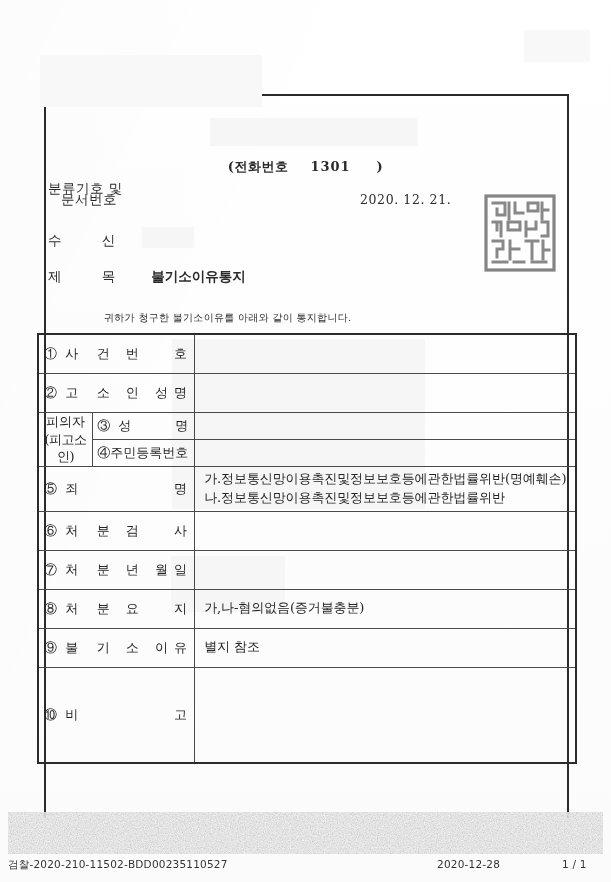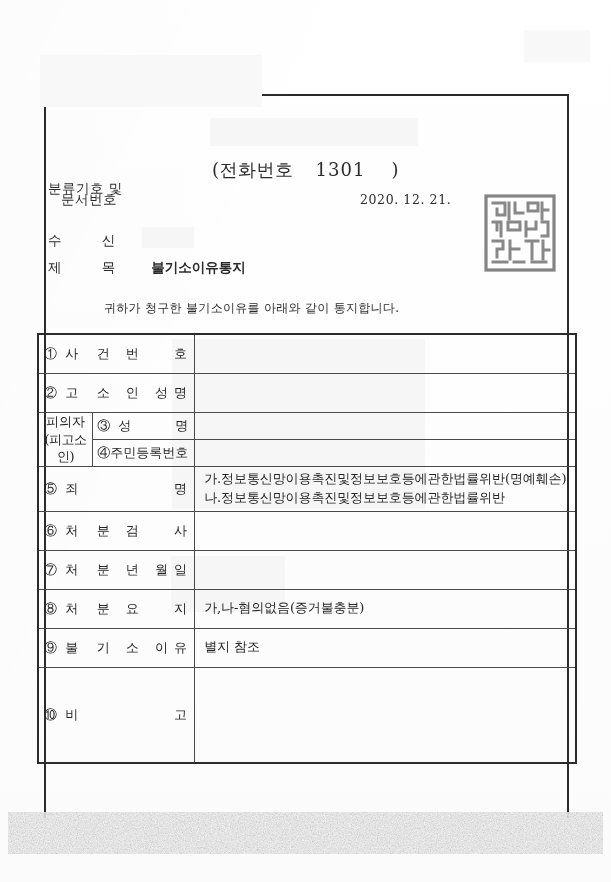--- a/index.html
+++ b/index.html
@@ -58,8 +58,9 @@
   .phone-line {
     left: 0; top: 158px; width: 611px;
     text-align: center;
-    font-size: 18px;
+    font-size: 13px;
     letter-spacing: 0.5px;
+    font-weight: bold;
   }
   .phone-line .tel-num { margin: 0 26px 0 22px; letter-spacing: 1px; }
 

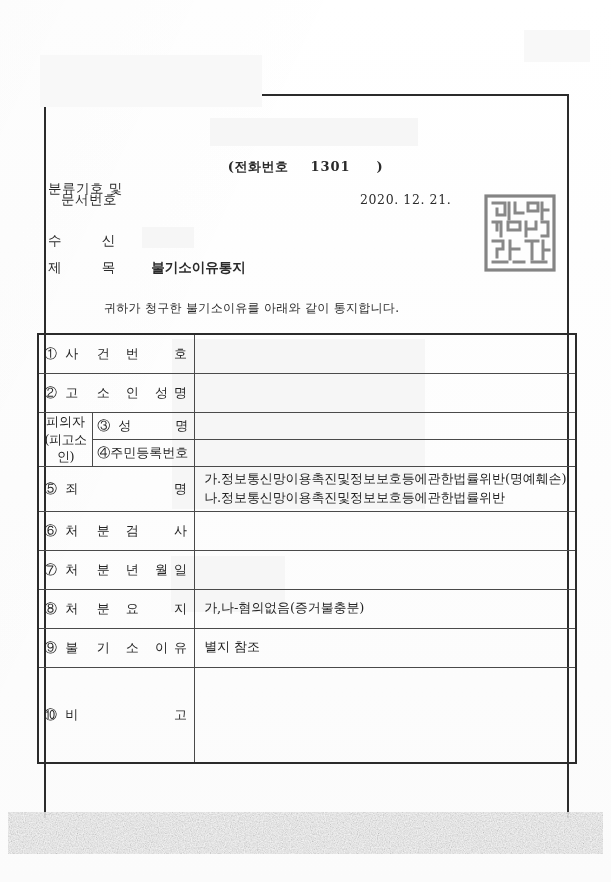--- a/index.html
+++ b/index.html
@@ -96,7 +96,7 @@
   }
 
   .label-subject {
-    left: 48px; top: 259px;
+    left: 48px; top: 268px;
     font-size: 13.5px;
     letter-spacing: 0.5px;
   }

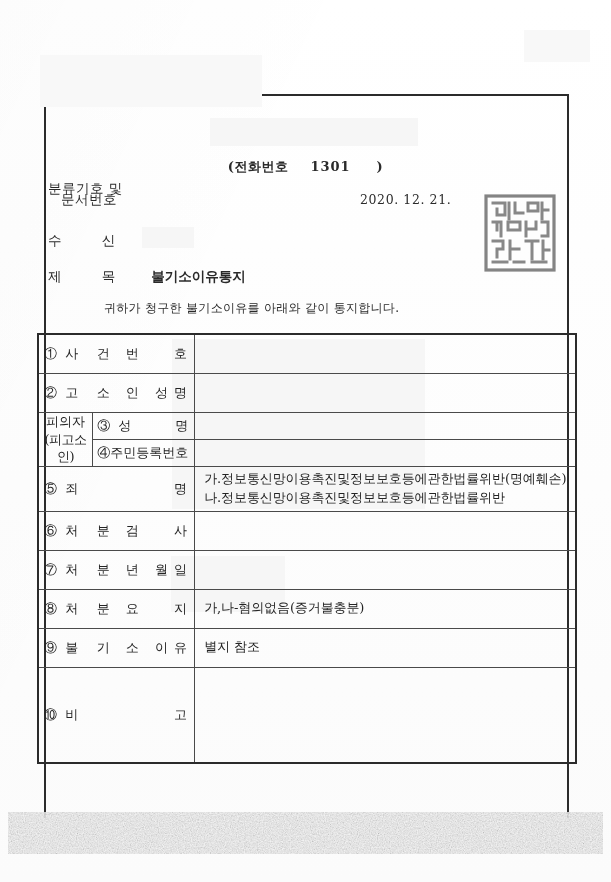--- a/index.html
+++ b/index.html
@@ -107,8 +107,8 @@
   }
 
   .intro-sentence {
-    left: 104px; top: 300px;
-    font-size: 12px;
+    left: 104px; top: 311px;
+    font-size: 10px;
     letter-spacing: 0.3px;
   }
 

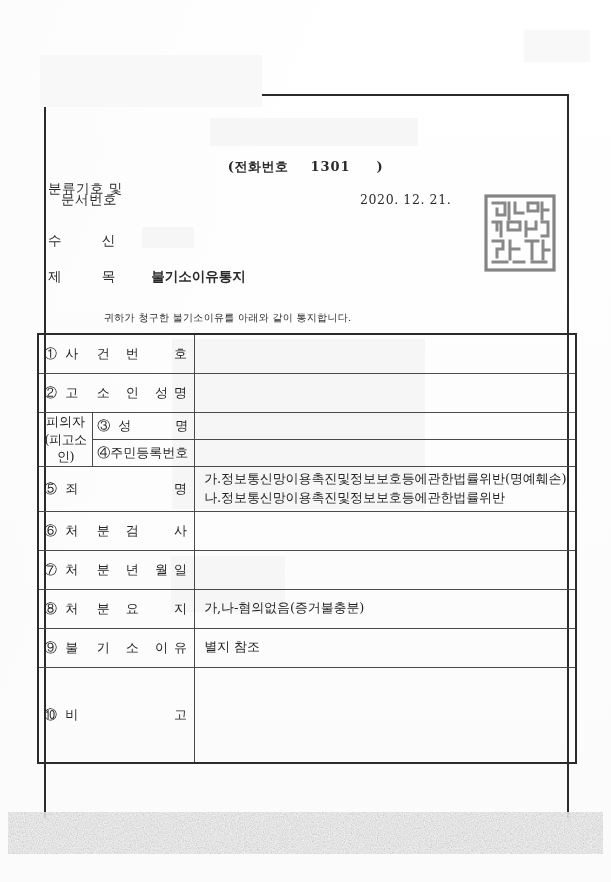--- a/index.html
+++ b/index.html
@@ -410,6 +410,11 @@
     <rect width="595" height="42" fill="#b8b8b8" opacity="0.18"></rect>
   </svg>
 
+  <div class="footer">
+    <span class="f-id">검찰-2020-210-11502-BDD00235110527</span>
+    <span class="f-date">2020-12-28</span>
+    <span class="f-page">1 / 1</span>
+  </div>
 
 </div>
 

